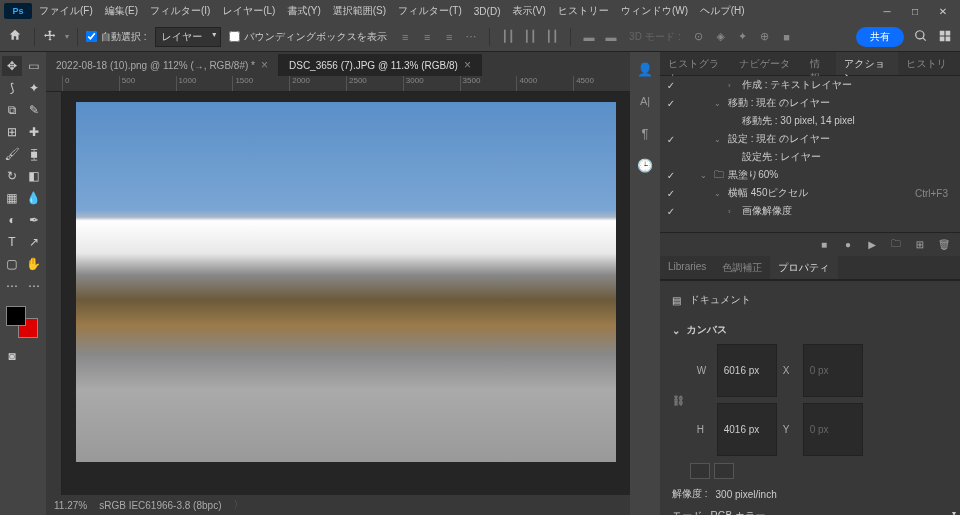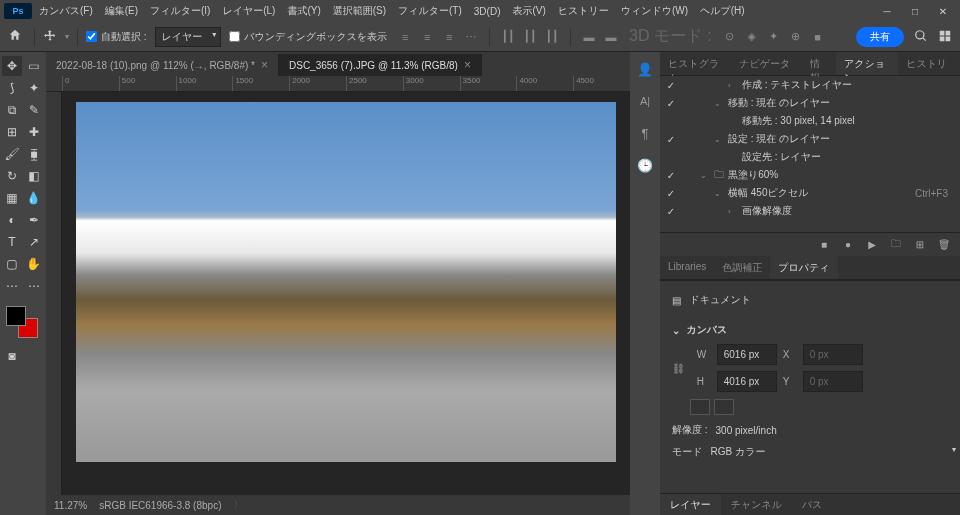--- a/index.html
+++ b/index.html
@@ -79,7 +79,7 @@
 
 <div class="menubar">
   <div class="logo">Ps</div>
-  <div class="menu-item">カンバス(F)</div>
+  <div class="menu-item">ファイル(F)</div>
   <div class="menu-item">編集(E)</div>
   <div class="menu-item">フィルター(I)</div>
   <div class="menu-item">レイヤー(L)</div>

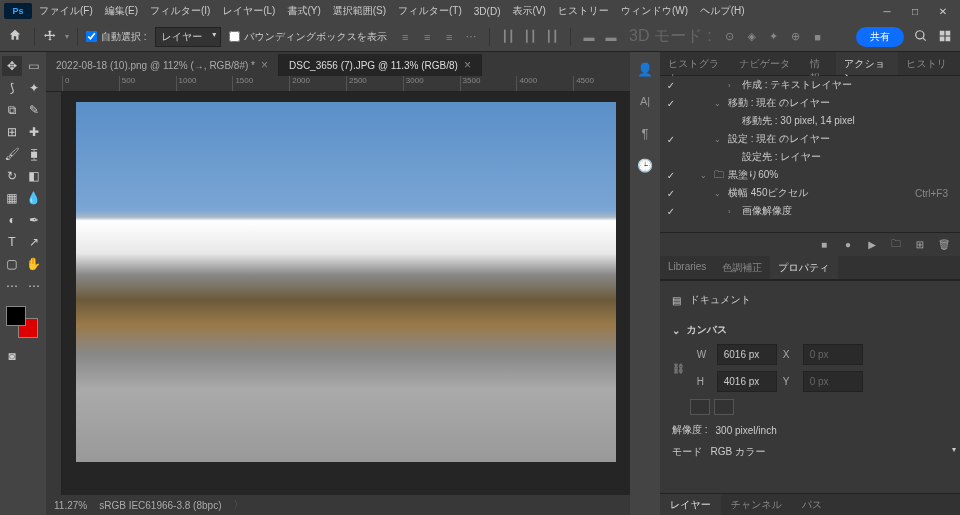--- a/index.html
+++ b/index.html
@@ -133,7 +133,7 @@
     <span class="icon-btn">▬</span>
     <span class="icon-btn">▬</span>
   </div>
-  <span style="color:#666;font-size:16px">3D モード :</span>
+  <span style="color:#666;font-size:10px">3D モード :</span>
   <div class="icon-grp" style="color:#666">
     <span class="icon-btn">⊙</span>
     <span class="icon-btn">◈</span>

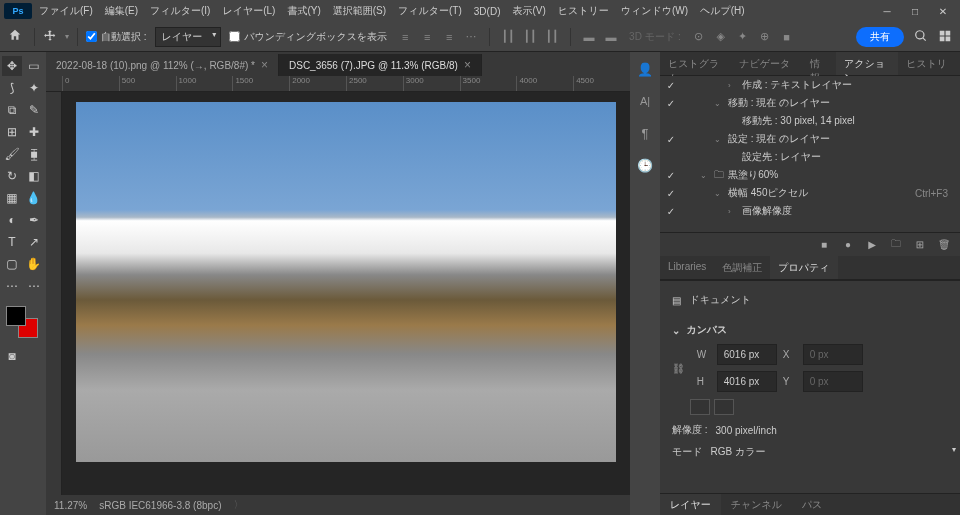--- a/index.html
+++ b/index.html
@@ -64,7 +64,7 @@
 .props-body .sec-title{font-size:10px;font-weight:bold;padding:4px 0;display:flex;align-items:center;gap:6px}
 .props-body .field-row{display:flex;align-items:center;gap:6px;padding:3px 0;margin-left:18px}
 .props-body .field-label{width:14px;color:#aaa}
-.props-body .field-input{background:#2a2a2a;border:1px solid #222;padding:4px 6px;width:60px;color:#ccc;font-size:10px}
+.props-body .field-input{background:#2a2a2a;border:1px solid #222;padding:20px 6px;width:60px;color:#ccc;font-size:10px}
 .props-body .field-input.dis{color:#666}
 .props-body .orient-btns{display:flex;gap:4px;margin-left:18px;margin-top:4px}
 .props-body .orient-btn{width:20px;height:16px;border:1px solid #555;background:#333;cursor:pointer}

